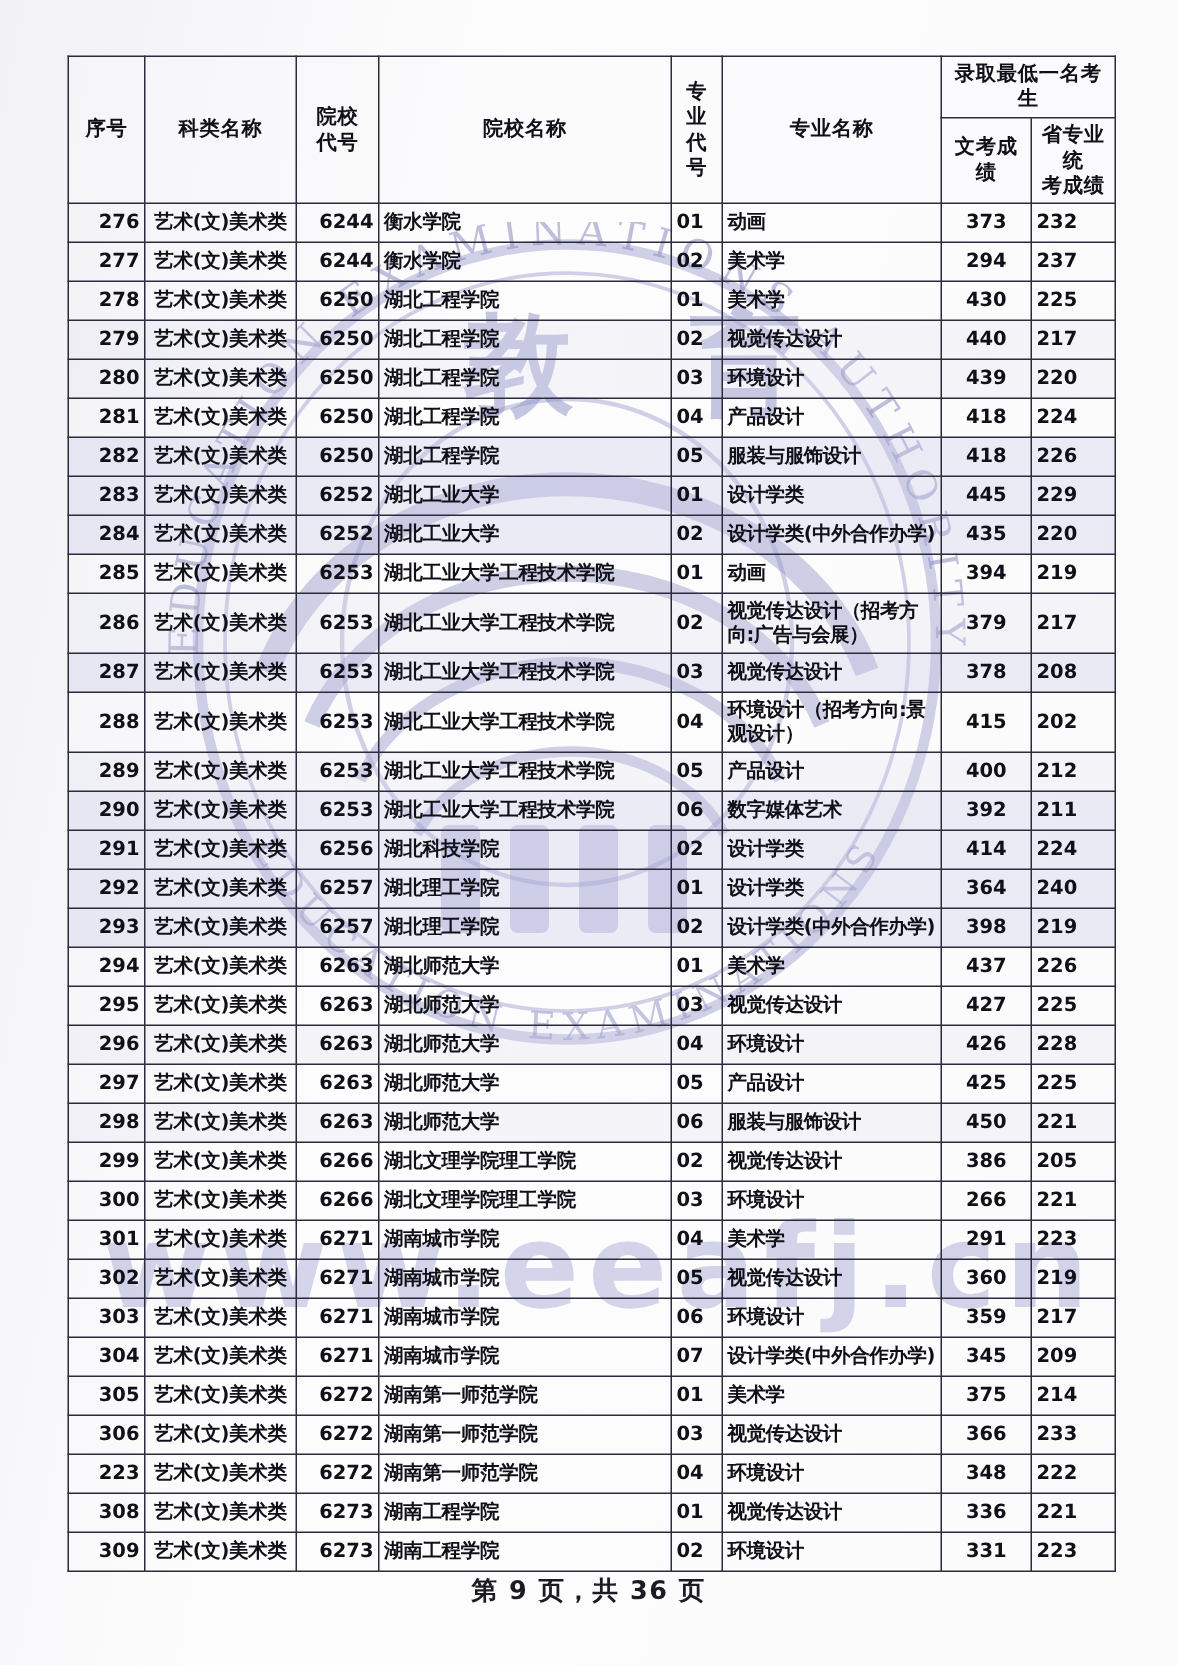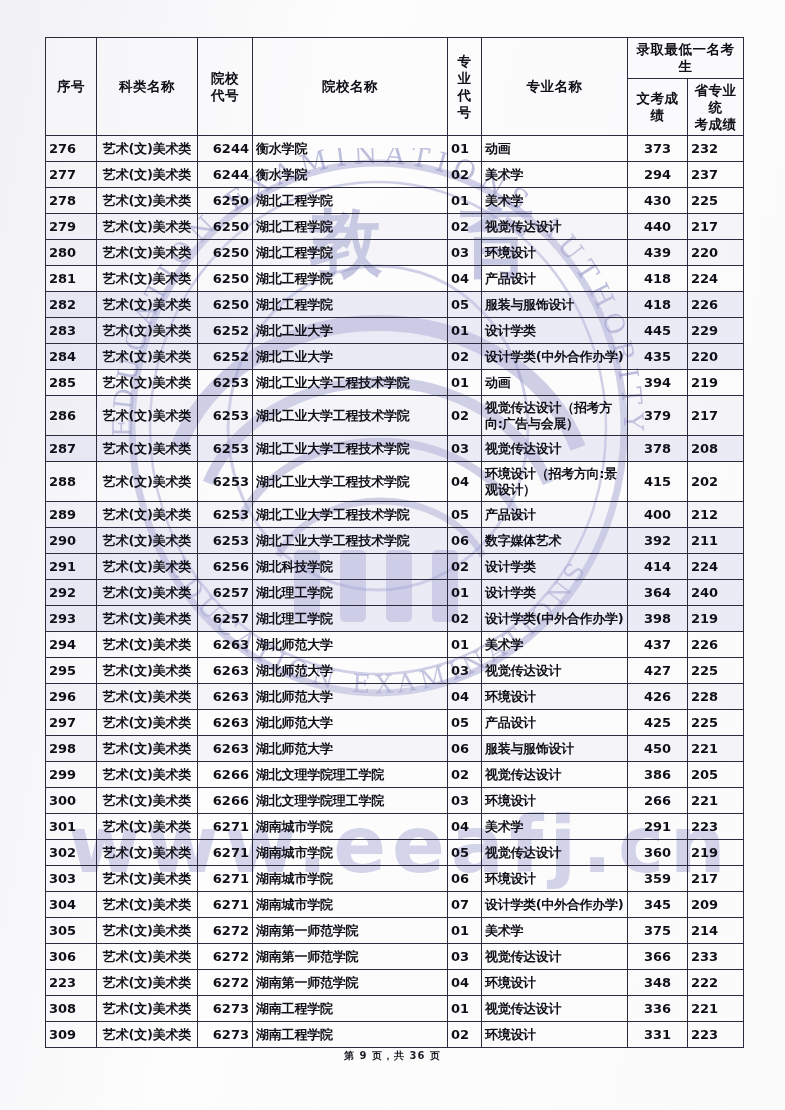--- a/index.html
+++ b/index.html
@@ -109,7 +109,7 @@
     line-height: 1.25;
     font-weight: 600;
   }
-  td.c-seq     { text-align: left; }
+  td.c-seq     { text-align: right; }
   td.c-cat     { text-align: center; letter-spacing: -0.2px; }
   td.c-code    { text-align: right; }
   td.c-school  { text-align: left;   padding-left: 5px; letter-spacing: -0.2px; }

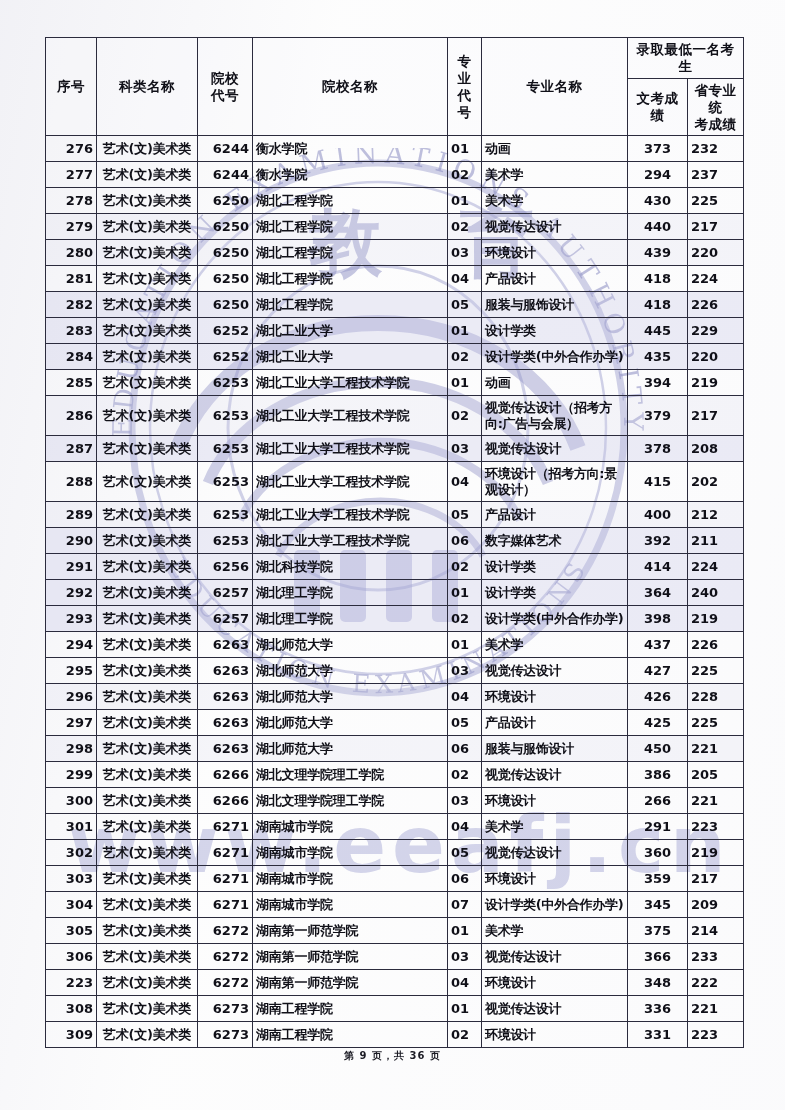--- a/index.html
+++ b/index.html
@@ -130,7 +130,7 @@
     width: 785px;
     text-align: center;
     font-family: "DejaVu Sans", "Liberation Sans", sans-serif;
-    font-size: 10px;
+    font-size: 17px;
     font-weight: 700;
     color: #1b1b24;
     letter-spacing: 1px;

